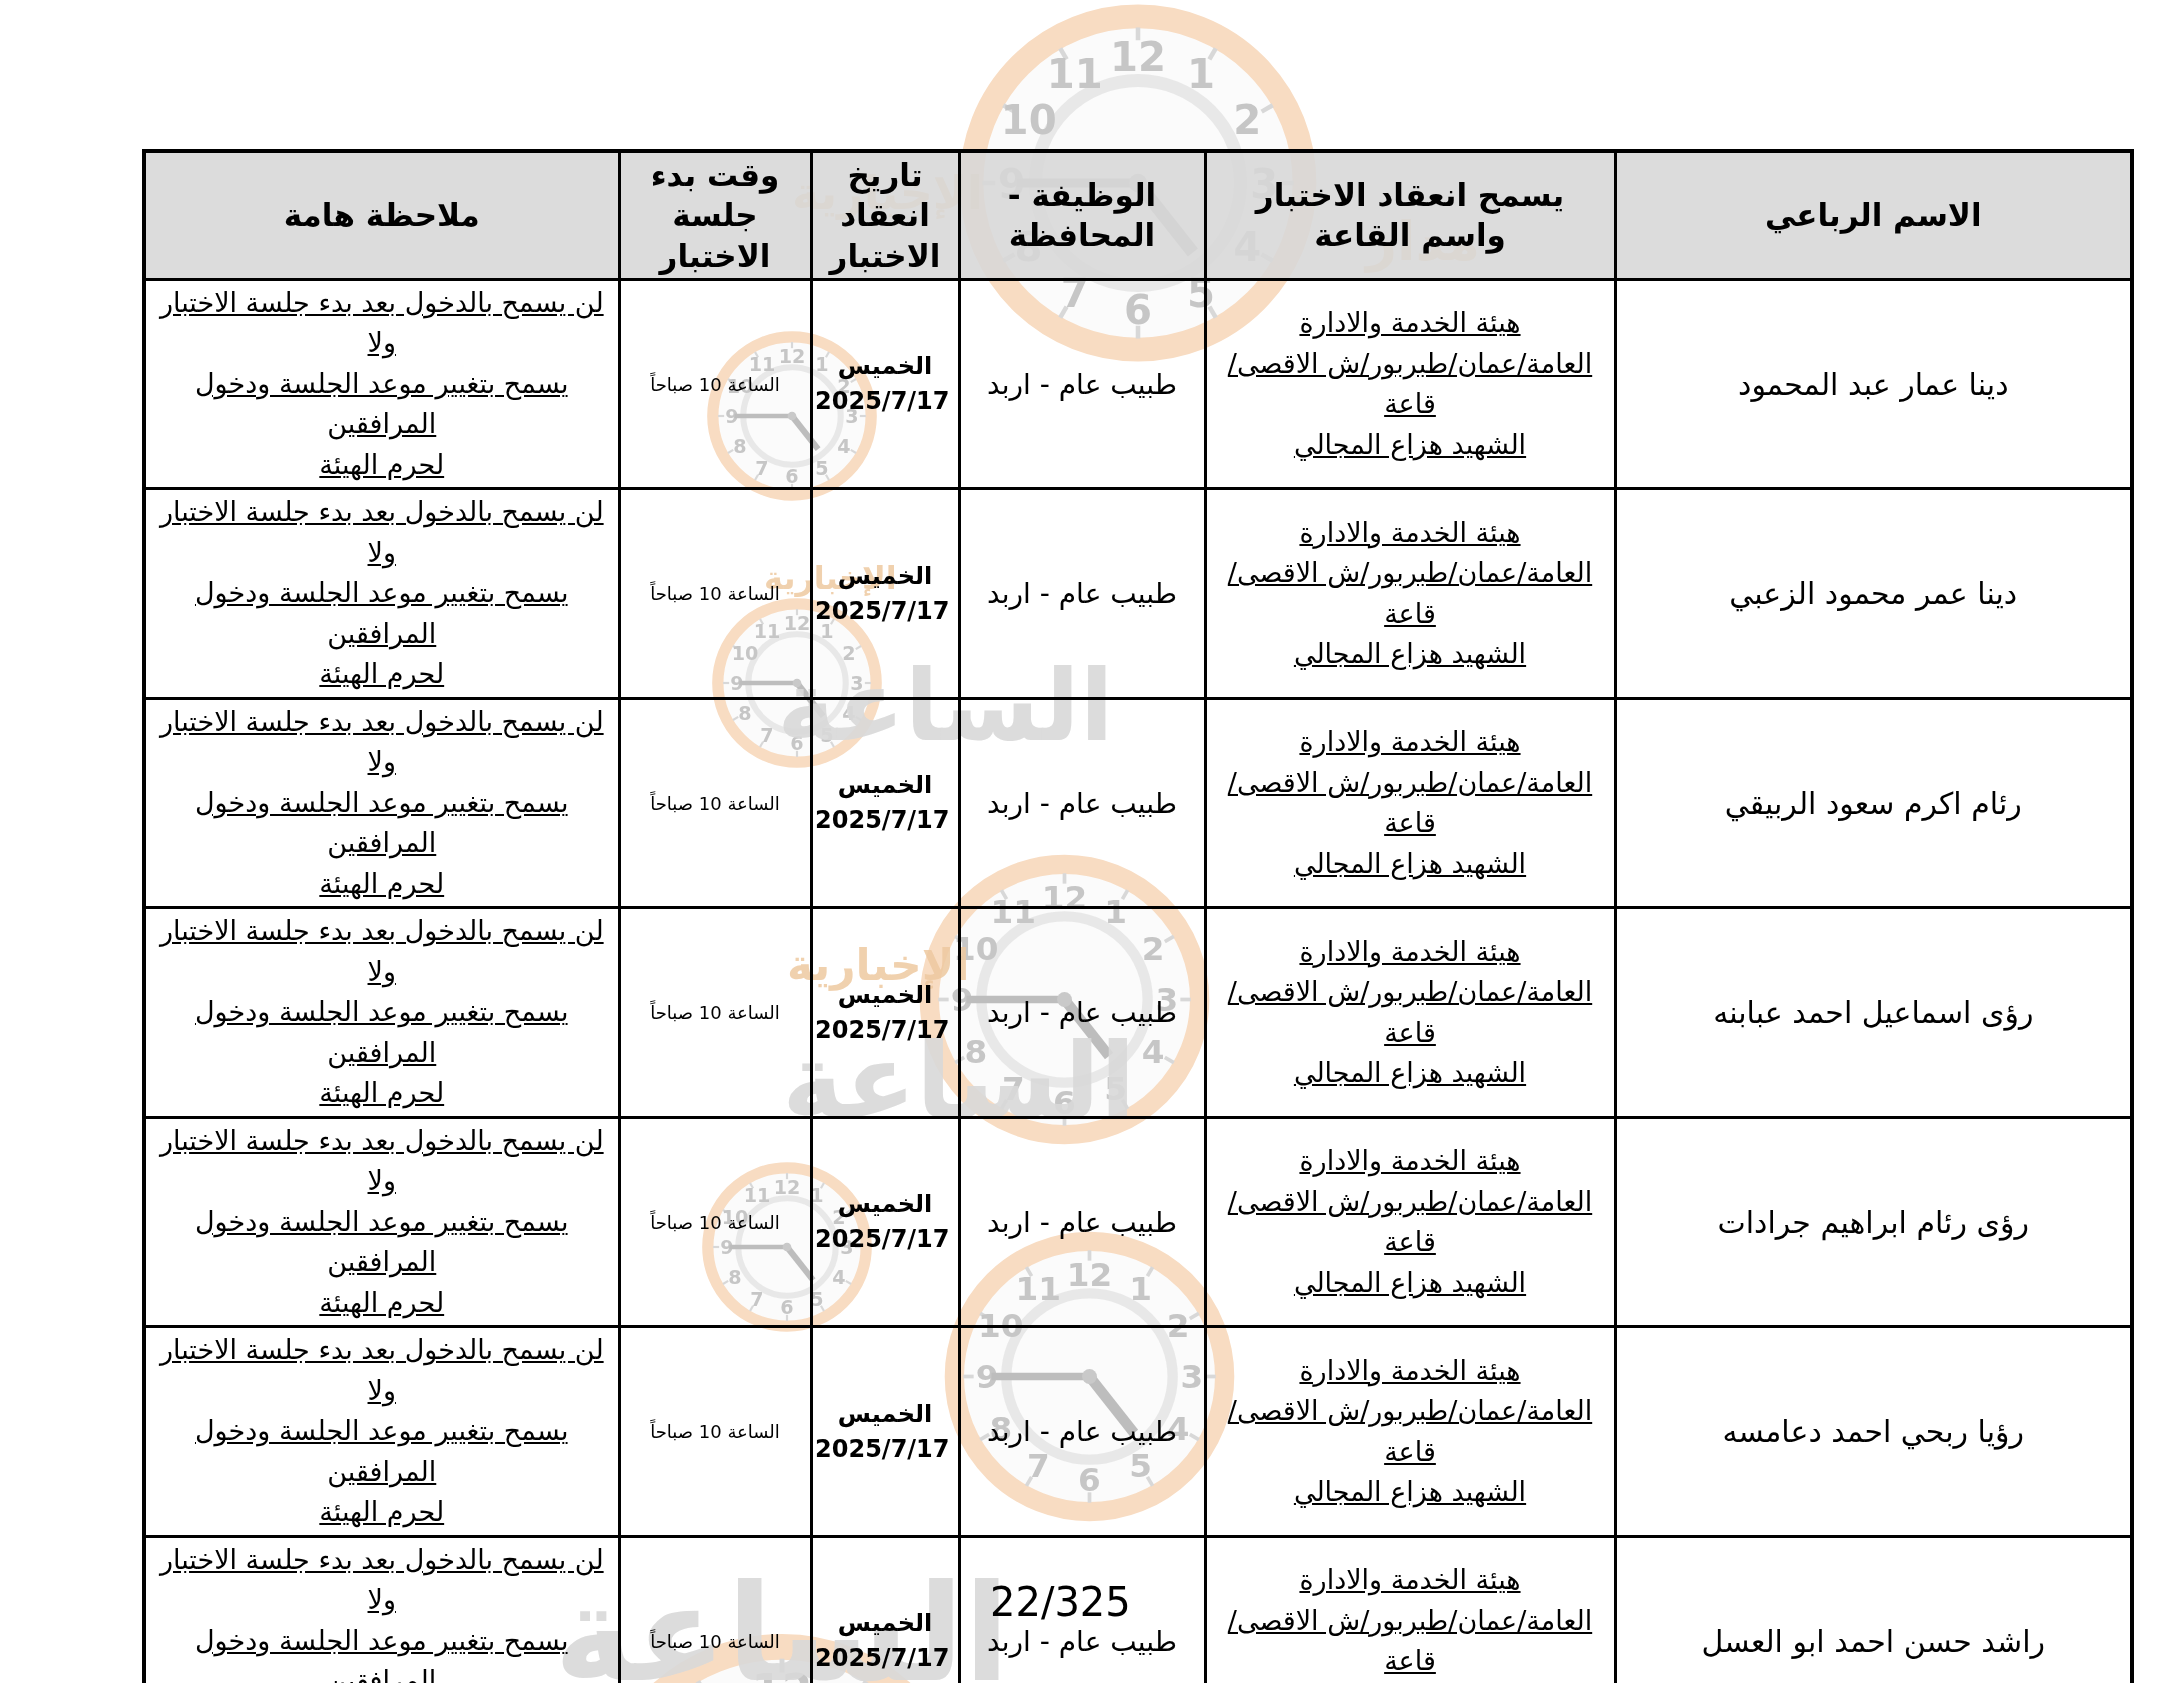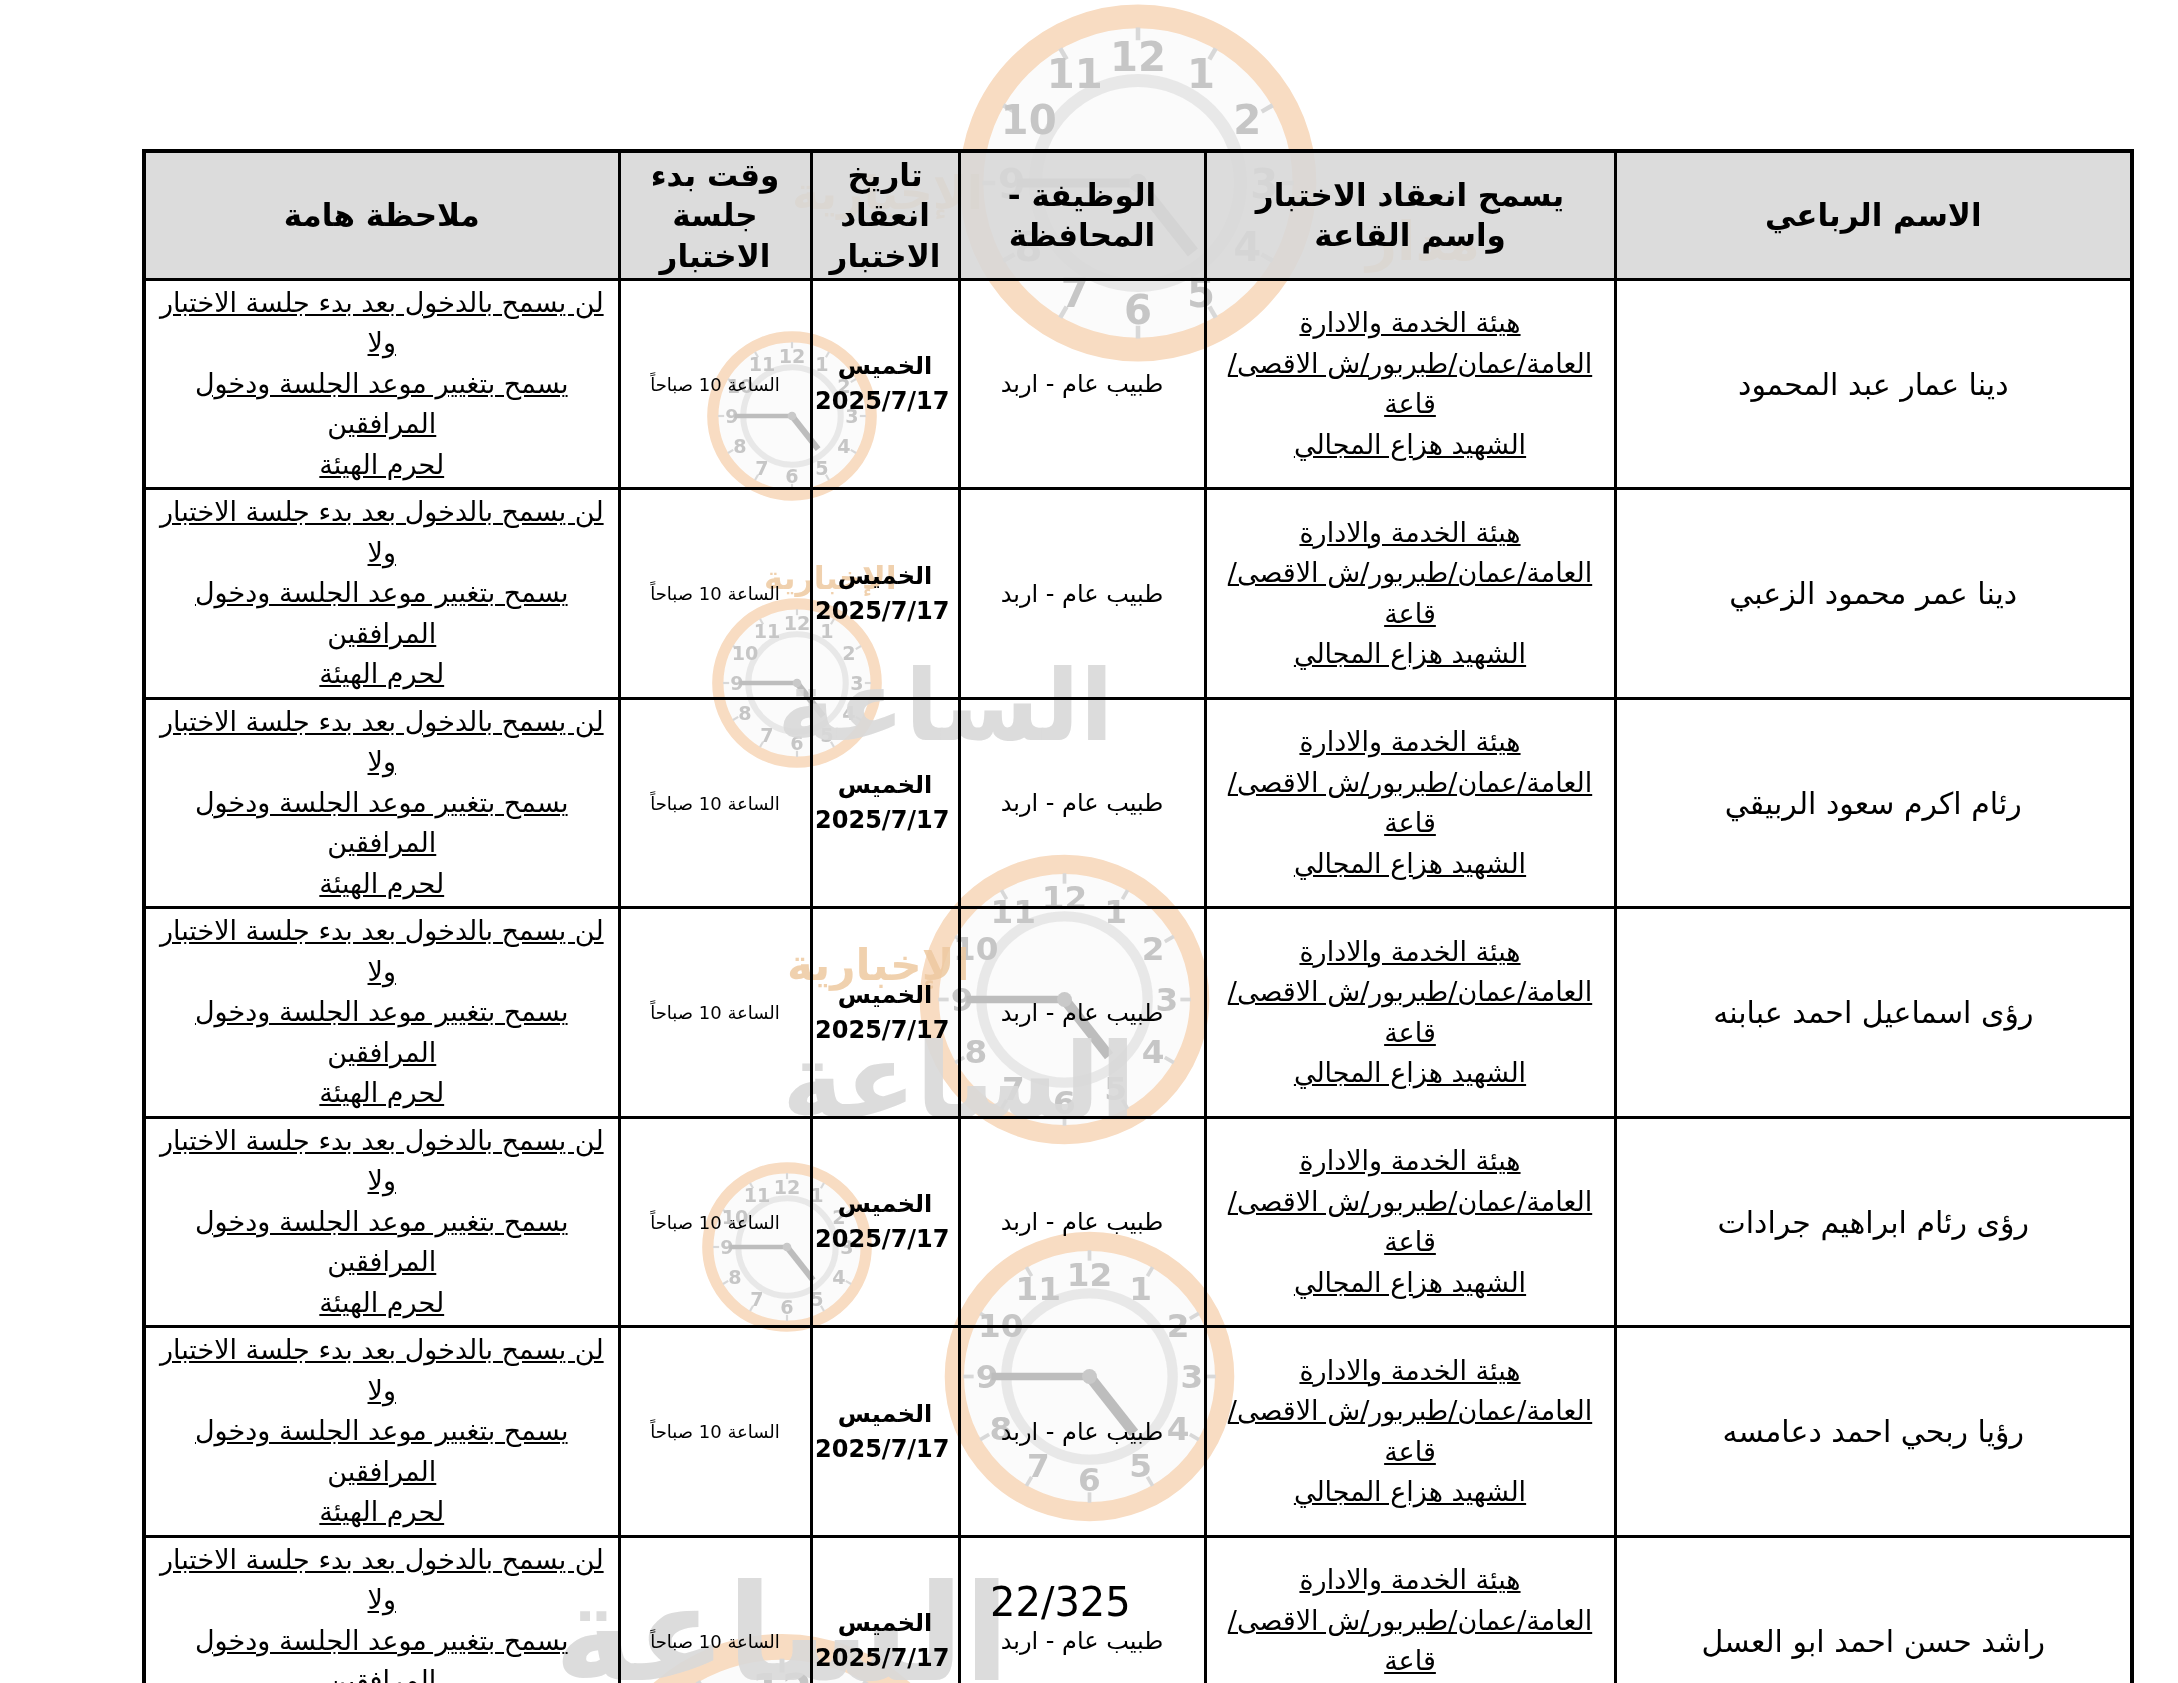--- a/index.html
+++ b/index.html
@@ -40,7 +40,7 @@
   td{background:transparent;}
   .cell-name{font-size:30px;margin-left:24px;}
   .cell-venue{font-size:27px;line-height:1.5;white-space:pre-line;text-decoration:underline;}
-  .cell-job{font-size:24px;}
+  .cell-job{font-size:28px;}
   .cell-date{font-size:24px;line-height:1.45;white-space:pre-line;font-weight:bold;}
   .cell-time{font-size:18px;white-space:nowrap;}
   .cell-note{font-size:27px;line-height:1.5;white-space:pre-line;text-decoration:underline;}

